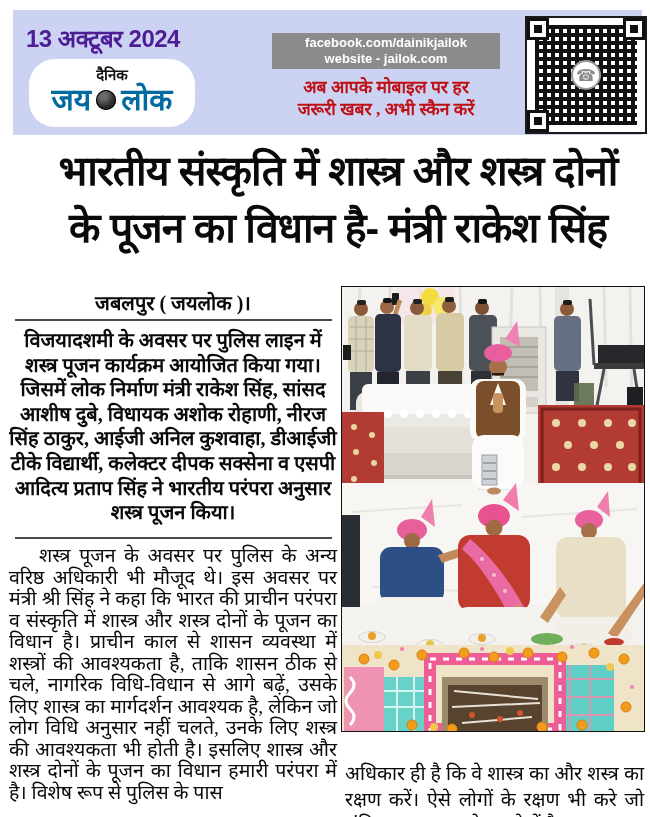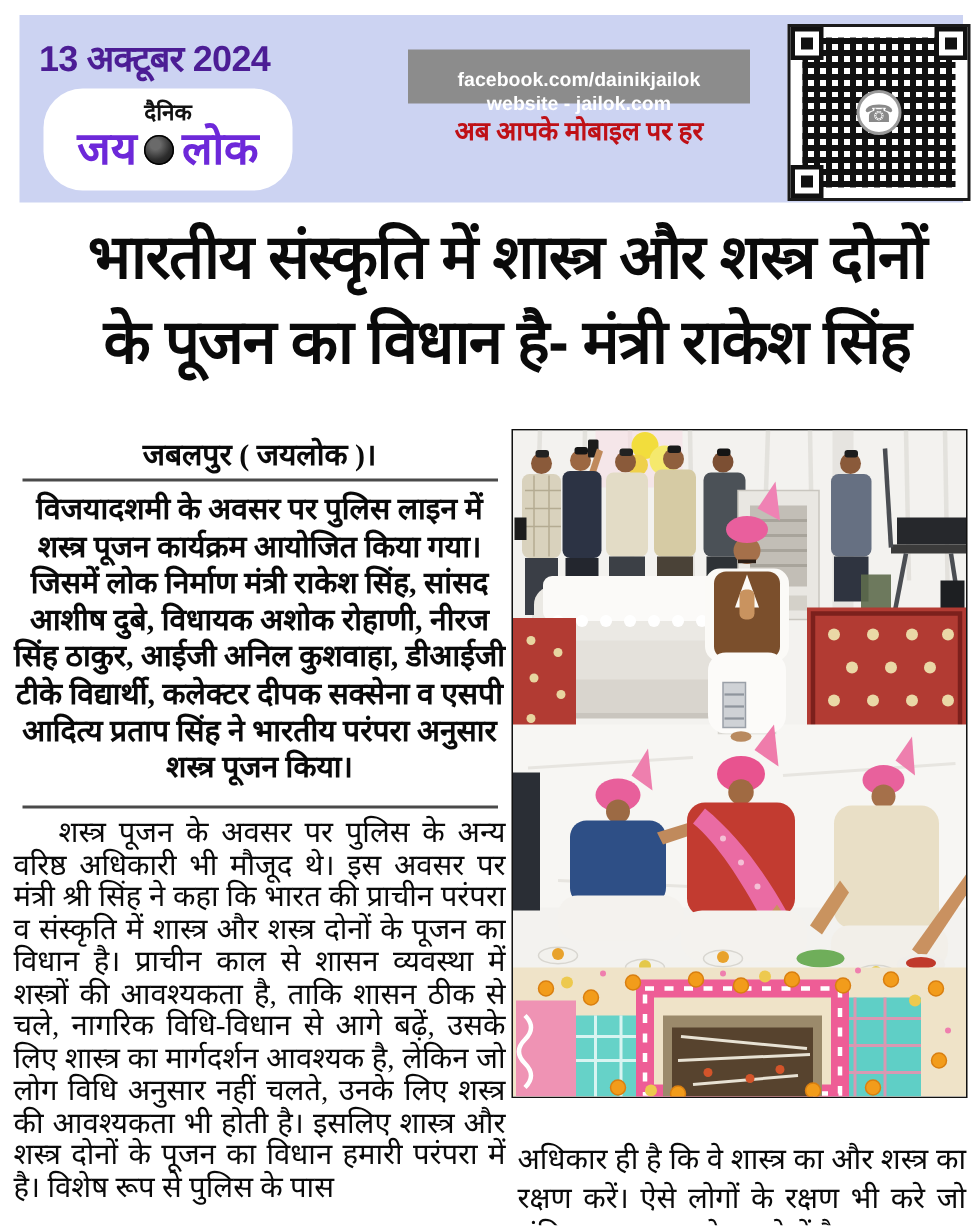--- a/index.html
+++ b/index.html
@@ -20,7 +20,7 @@
         box-shadow:inset 0 0 0 1px #000;}
   .social-box{position:absolute;left:259px;top:23px;width:228px;height:36px;background:#8c8c8c;
         color:#fff;font:bold 13px "Liberation Sans",sans-serif;text-align:center;
-        line-height:16px;padding-top:12px;box-sizing:border-box;}
+        line-height:16px;padding-top:2px;box-sizing:border-box;}
   .promo{position:absolute;left:247px;top:66px;width:252px;text-align:center;
         color:#bf1016;font:800 17.5px "Liberation Serif",serif;line-height:22px;}
   .qr-box{position:absolute;left:512px;top:6px;width:118px;height:114px;background:#fff;

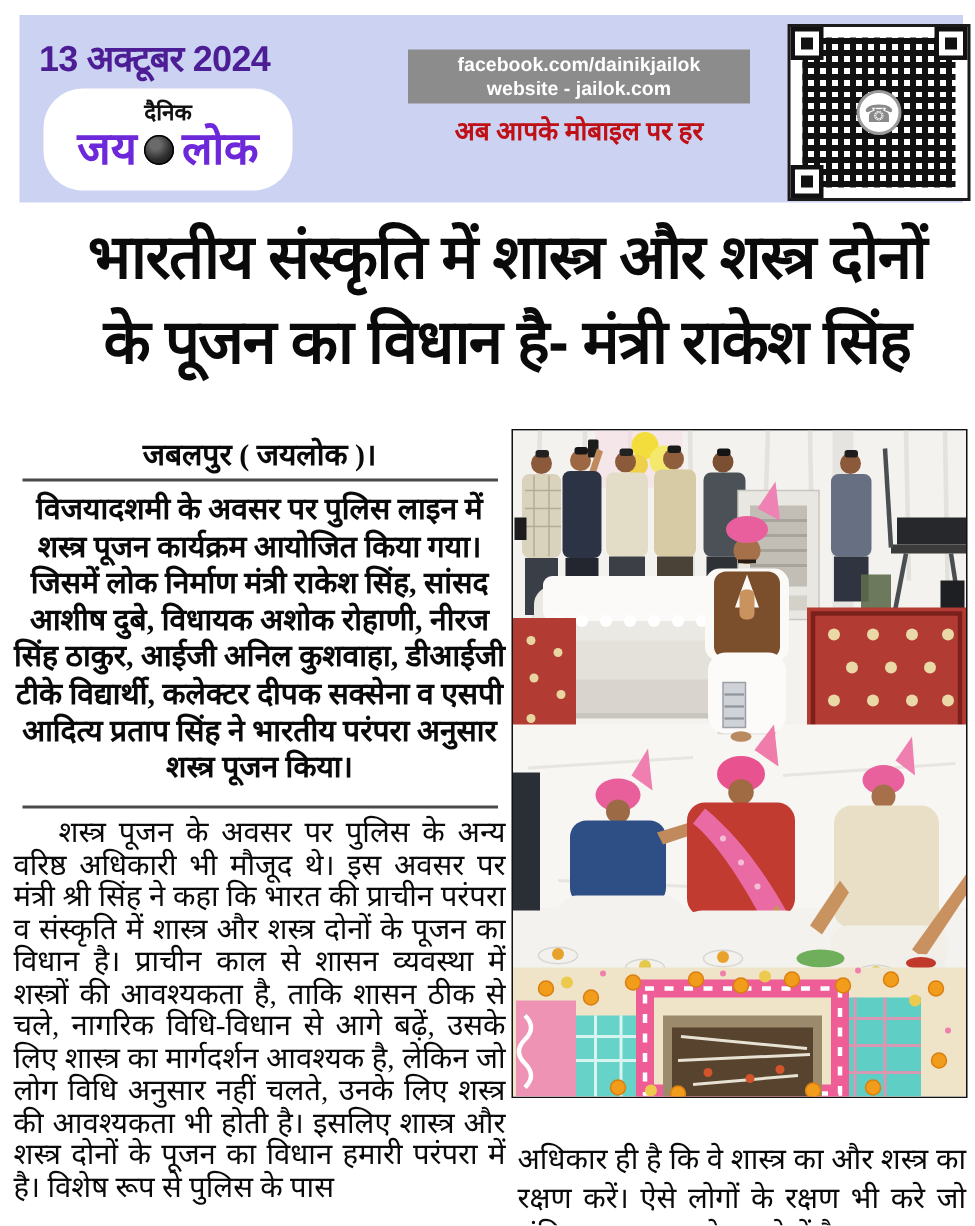--- a/index.html
+++ b/index.html
@@ -13,7 +13,7 @@
   .logo-box{position:absolute;left:16px;top:49px;width:166px;height:68px;background:#ffffff;
         border-radius:26px;text-align:center;}
   .logo-tagline{font:bold 15px "Liberation Sans",sans-serif;color:#111;margin-top:5px;}
-  .logo-main{font:900 30px "Liberation Sans",sans-serif;color:#6d28d9;line-height:32px;
+  .logo-main{font:900 30px "Liberation Sans",sans-serif;color:#0369a1;line-height:32px;
         display:flex;align-items:center;justify-content:center;gap:5px;}
   .globe{display:inline-block;width:20px;height:20px;border-radius:50%;
         background:radial-gradient(circle at 38% 32%, #6a6a6a 0 18%, #2d2d2d 55%, #101010 100%);

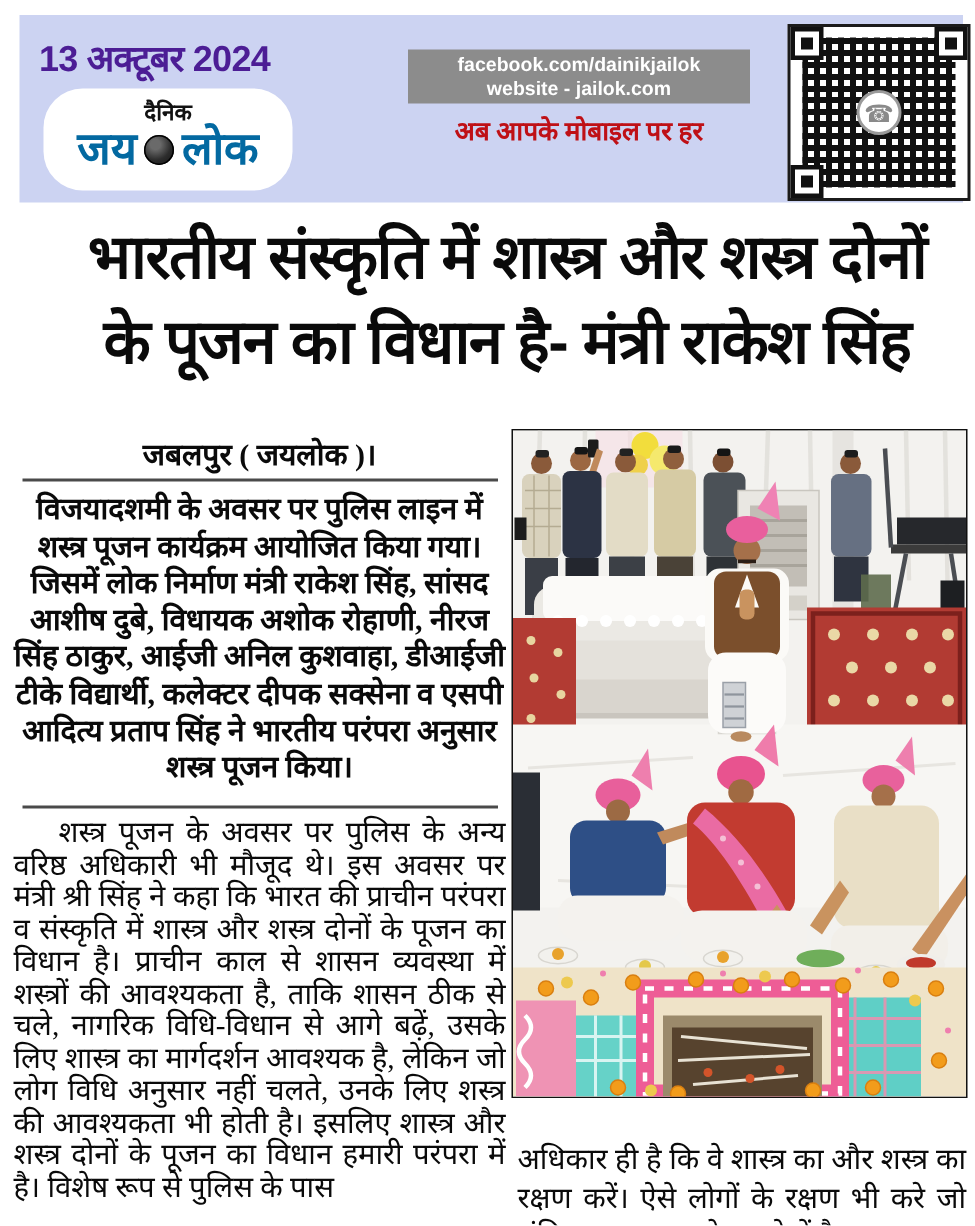--- a/index.html
+++ b/index.html
@@ -81,6 +81,7 @@
     </div>
     <div class="promo">
       <div>अब आपके मोबाइल पर हर</div>
+      <div>जरूरी खबर , अभी स्कैन करें</div>
     </div>
     <div class="qr-box">
       <div class="qr-inner"></div>

